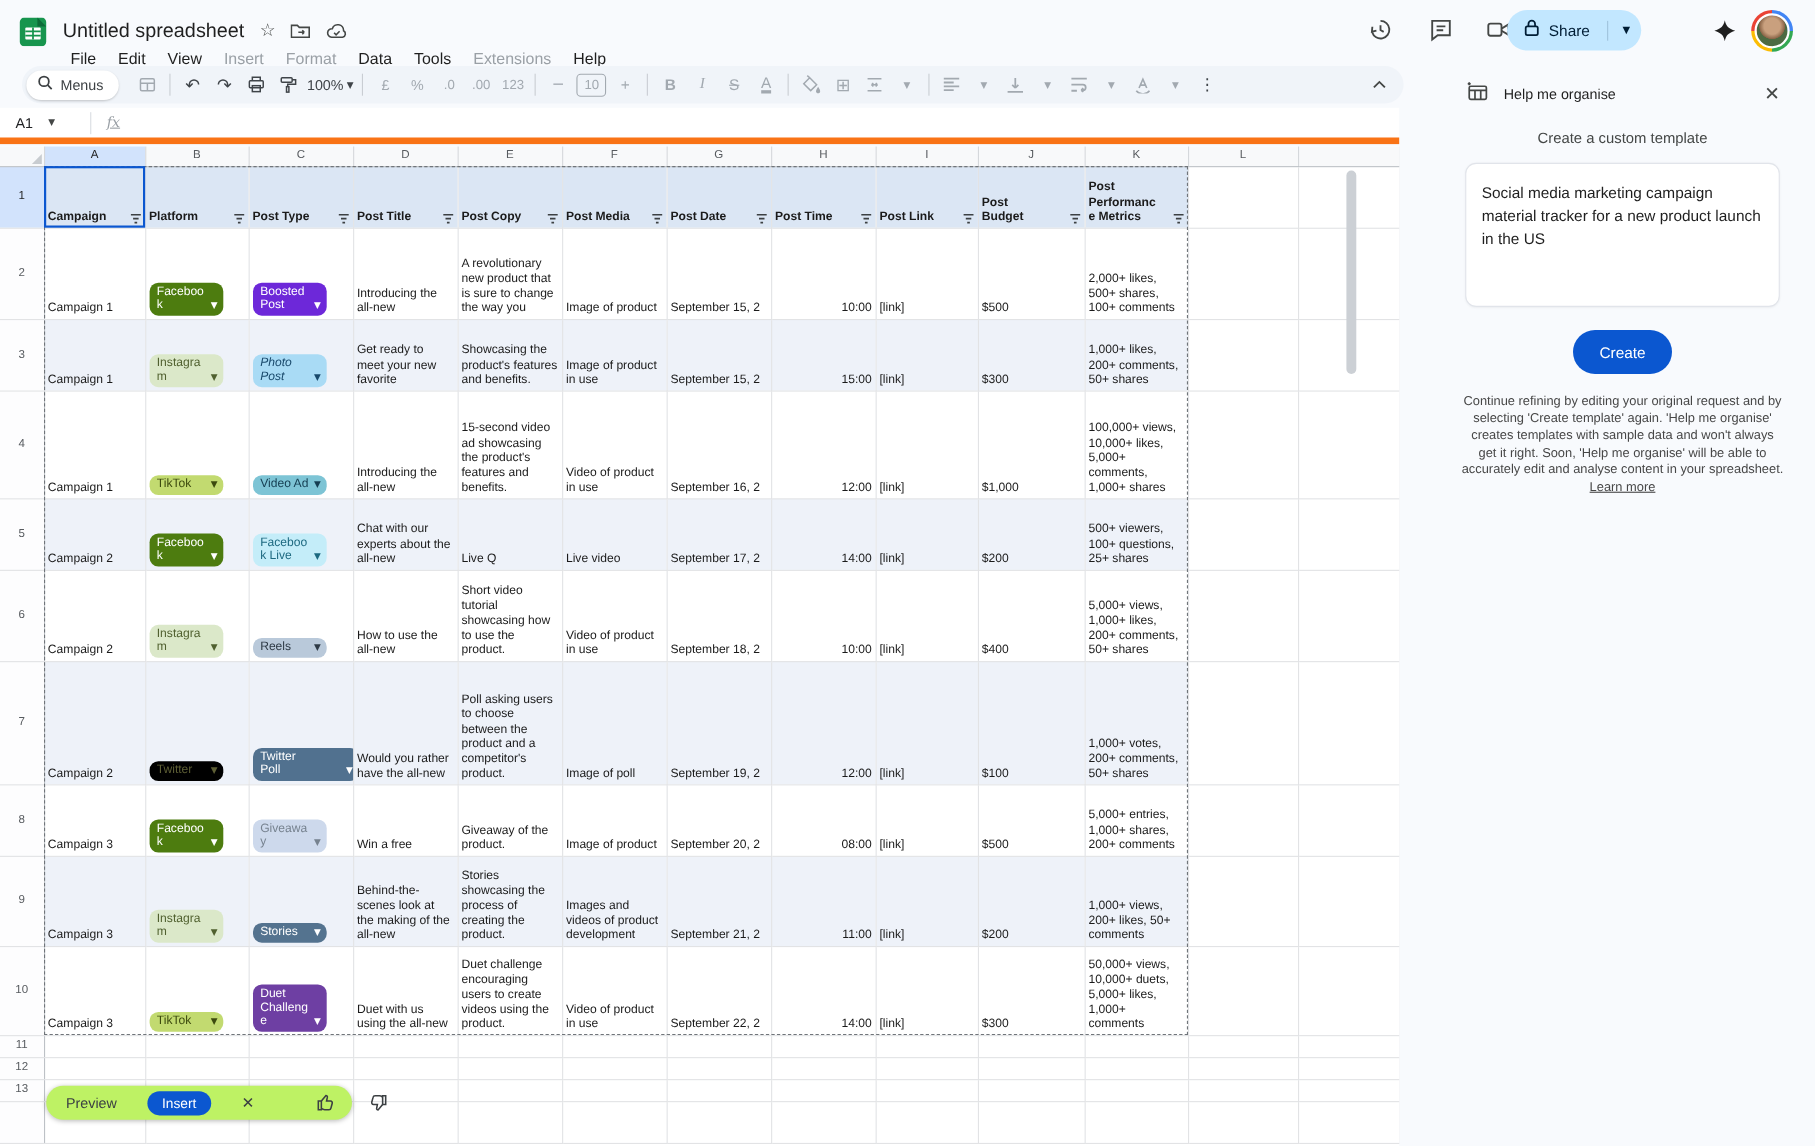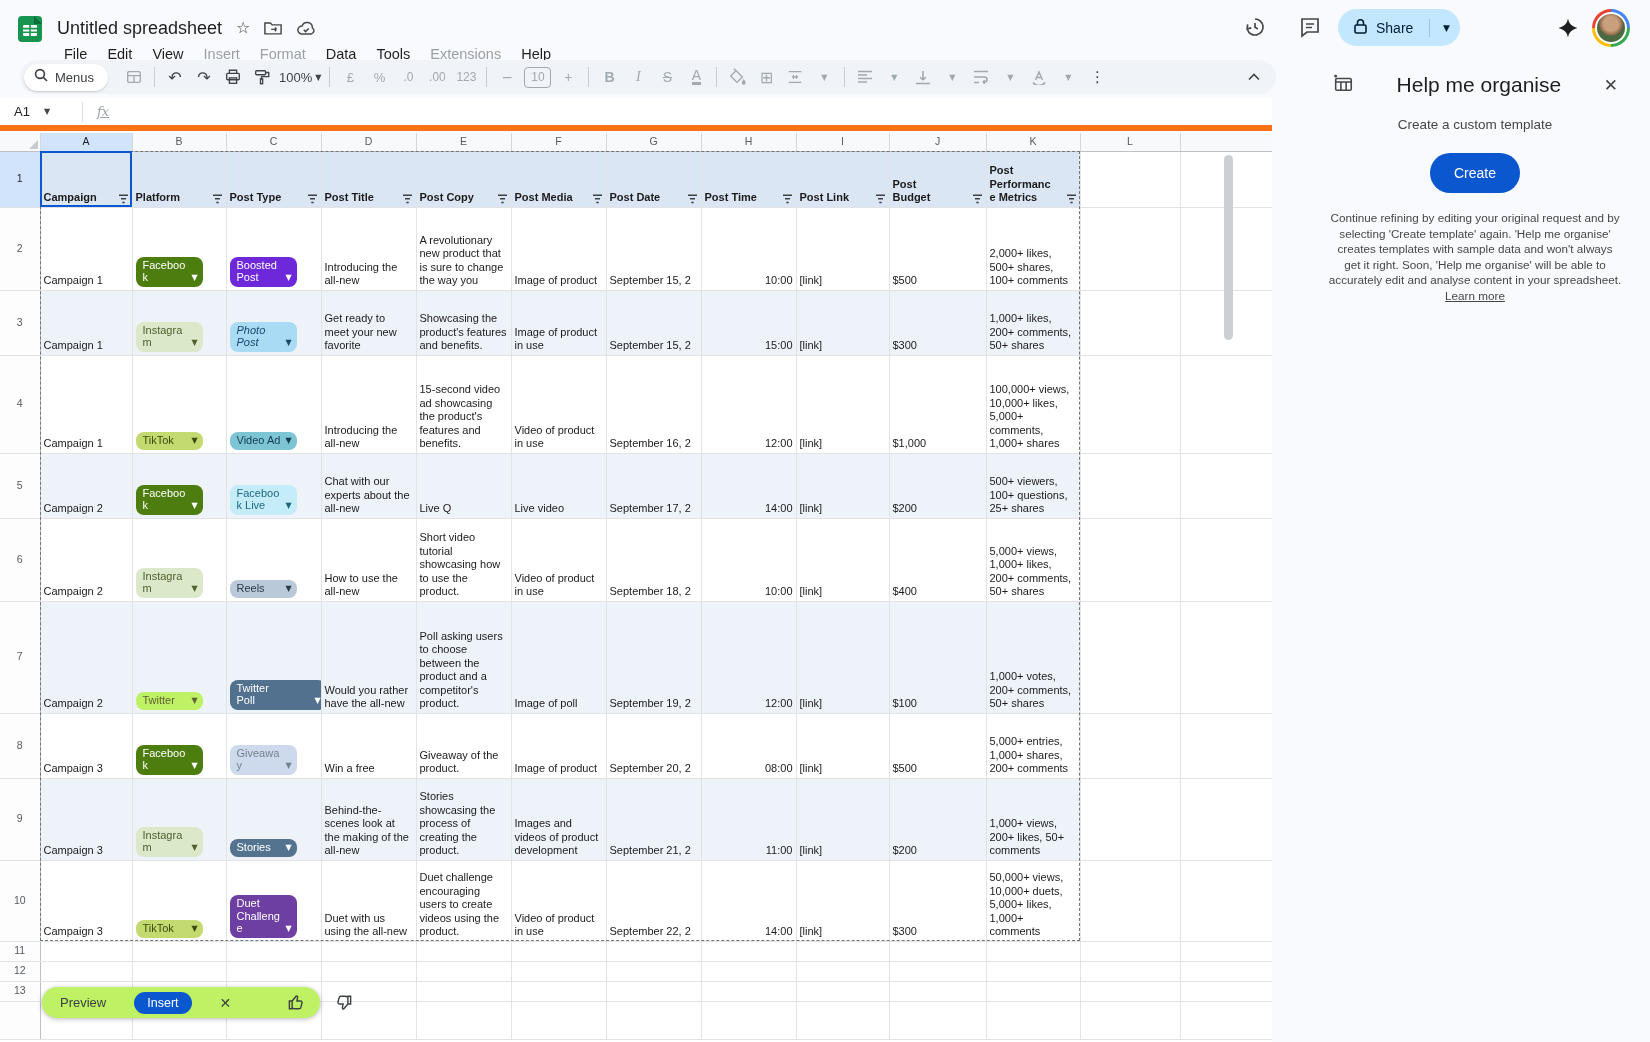--- a/index.html
+++ b/index.html
@@ -20,7 +20,7 @@
   .menuitem.dim { color:#9aa0a6; }
   .ticon24 { position:absolute; top:15px; width:26px; height:26px; color:#444746; }
   .camcaret { position:absolute; top:24px; font-size:9px; color:#444746; }
-  .sharebtn { position:absolute; left:1338px; top:9px; width:122px; height:37px; background:#c2e7ff; border-radius:19px; display:flex; align-items:center; padding:0 10px 0 15px; gap:8px; }
+  .sharebtn { position:absolute; left:1370px; top:9px; width:122px; height:37px; background:#c2e7ff; border-radius:19px; display:flex; align-items:center; padding:0 10px 0 15px; gap:8px; }
   .sharelabel { font-size:14px; color:#001d35; font-weight:500; flex:1; }
   .sharediv { width:1px; height:18px; background:rgba(0,29,53,.18); }
   .sharecaret { font-size:9px; color:#001d35; padding-left:5px; }

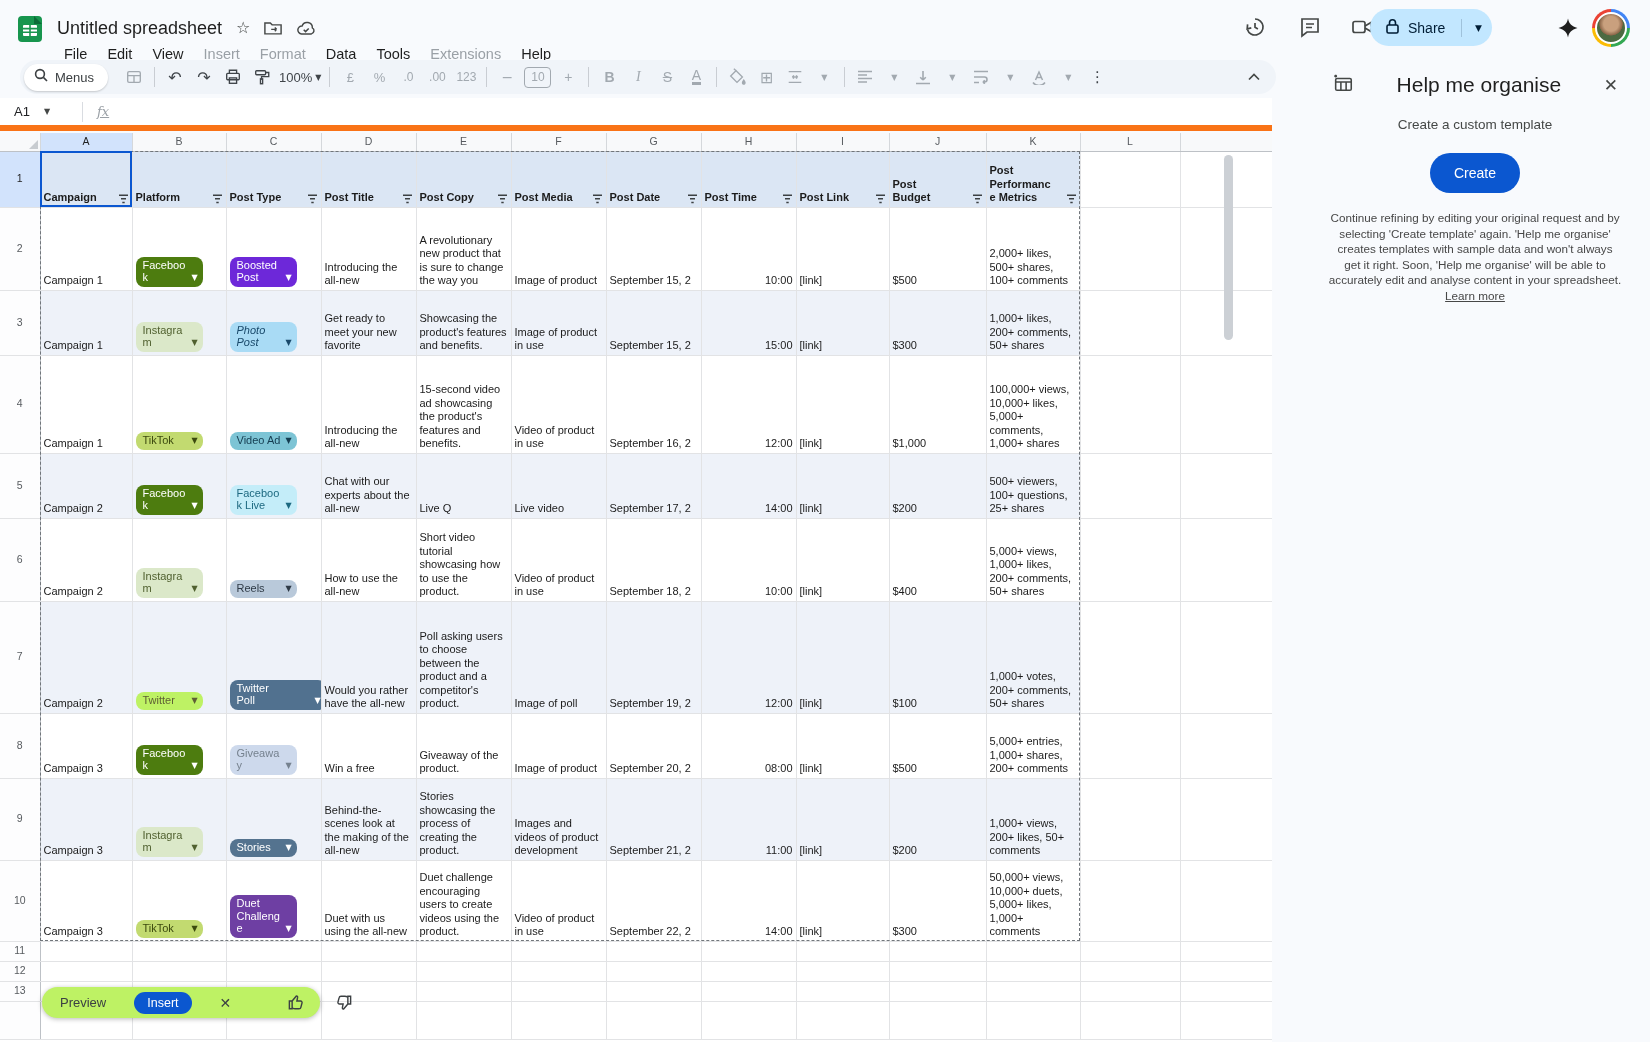--- a/index.html
+++ b/index.html
@@ -113,7 +113,7 @@
   
   .panel { position:absolute; left:1316px; top:64px; width:318px; }
   .panel-head { display:flex; align-items:center; gap:13px; padding:8px 16px 0 16px; }
-  .panel-title { font-size:21px; color:#1f1f1f; flex:1;text-align:center; }
+  .panel-title { font-size:13px; color:#1f1f1f; flex:1; }
   .panel-close { font-size:17px; color:#444746; }
   .panel-sub { text-align:center; font-size:13.5px; color:#444746; margin-top:19px; }
   .prompt { margin:15px 16px 0 16px; background:#fff; border:1px solid #e1e4ea; border-radius:10px; height:131px;

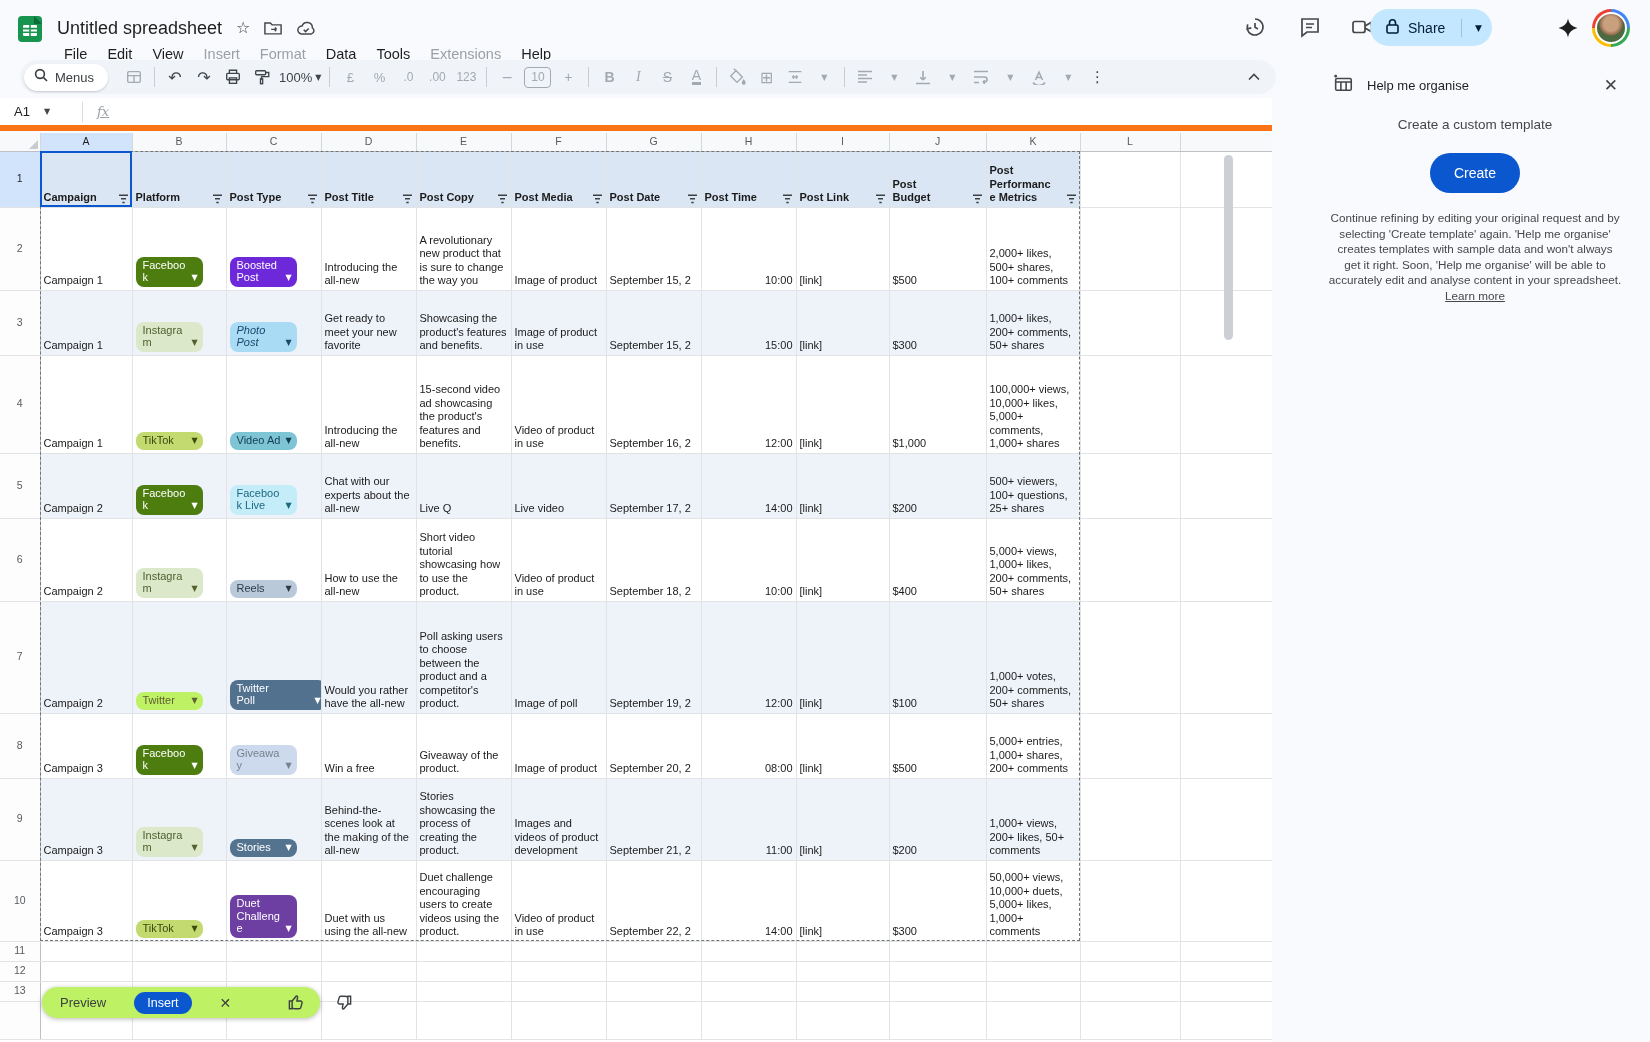--- a/index.html
+++ b/index.html
@@ -788,6 +788,7 @@
       <span class="panel-close uni">✕</span>
     </div>
     <div class="panel-sub">Create a custom template</div>
+    <div class="prompt">Social media marketing campaign material tracker for a new product launch in the US</div>
     <button class="createbtn">Create</button>
     <p class="disclaimer">
       <span>Continue refining by editing your original request and by selecting 'Create template' again.</span>

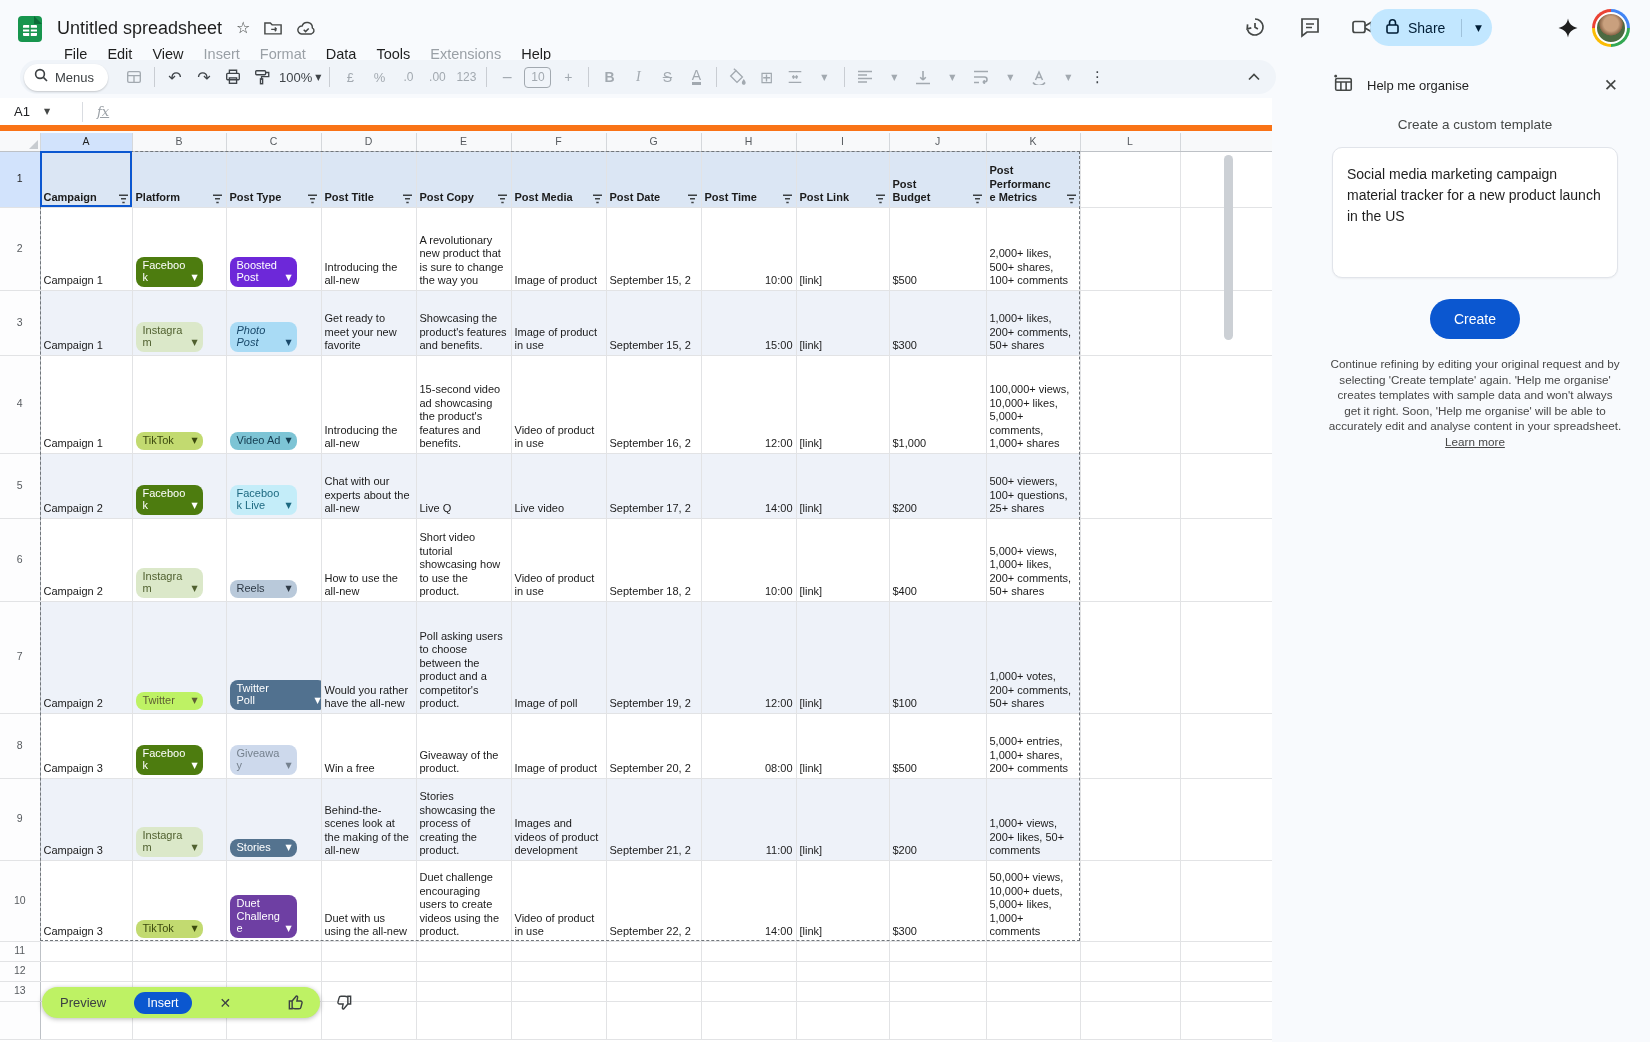--- a/index.html
+++ b/index.html
@@ -85,7 +85,7 @@
   .c-facebook { background:#4d7c0f; color:#fff; }
   .c-instagram { background:#dbe8c9; color:#50602f; }
   .c-tiktok { background:#c2da70; color:#3c4a0e; }
-  .c-twitter { background:#bef264; color:#5e5f35; }
+  .c-twitter { background:#000000; color:#5e5f35; }
   .c-boosted { background:#6d28d9; color:#fff; }
   .c-photo { background:#a9dbf5; color:#19496b;font-style:italic; }
   .c-videoad { background:#7dc4d5; color:#143c50; }

